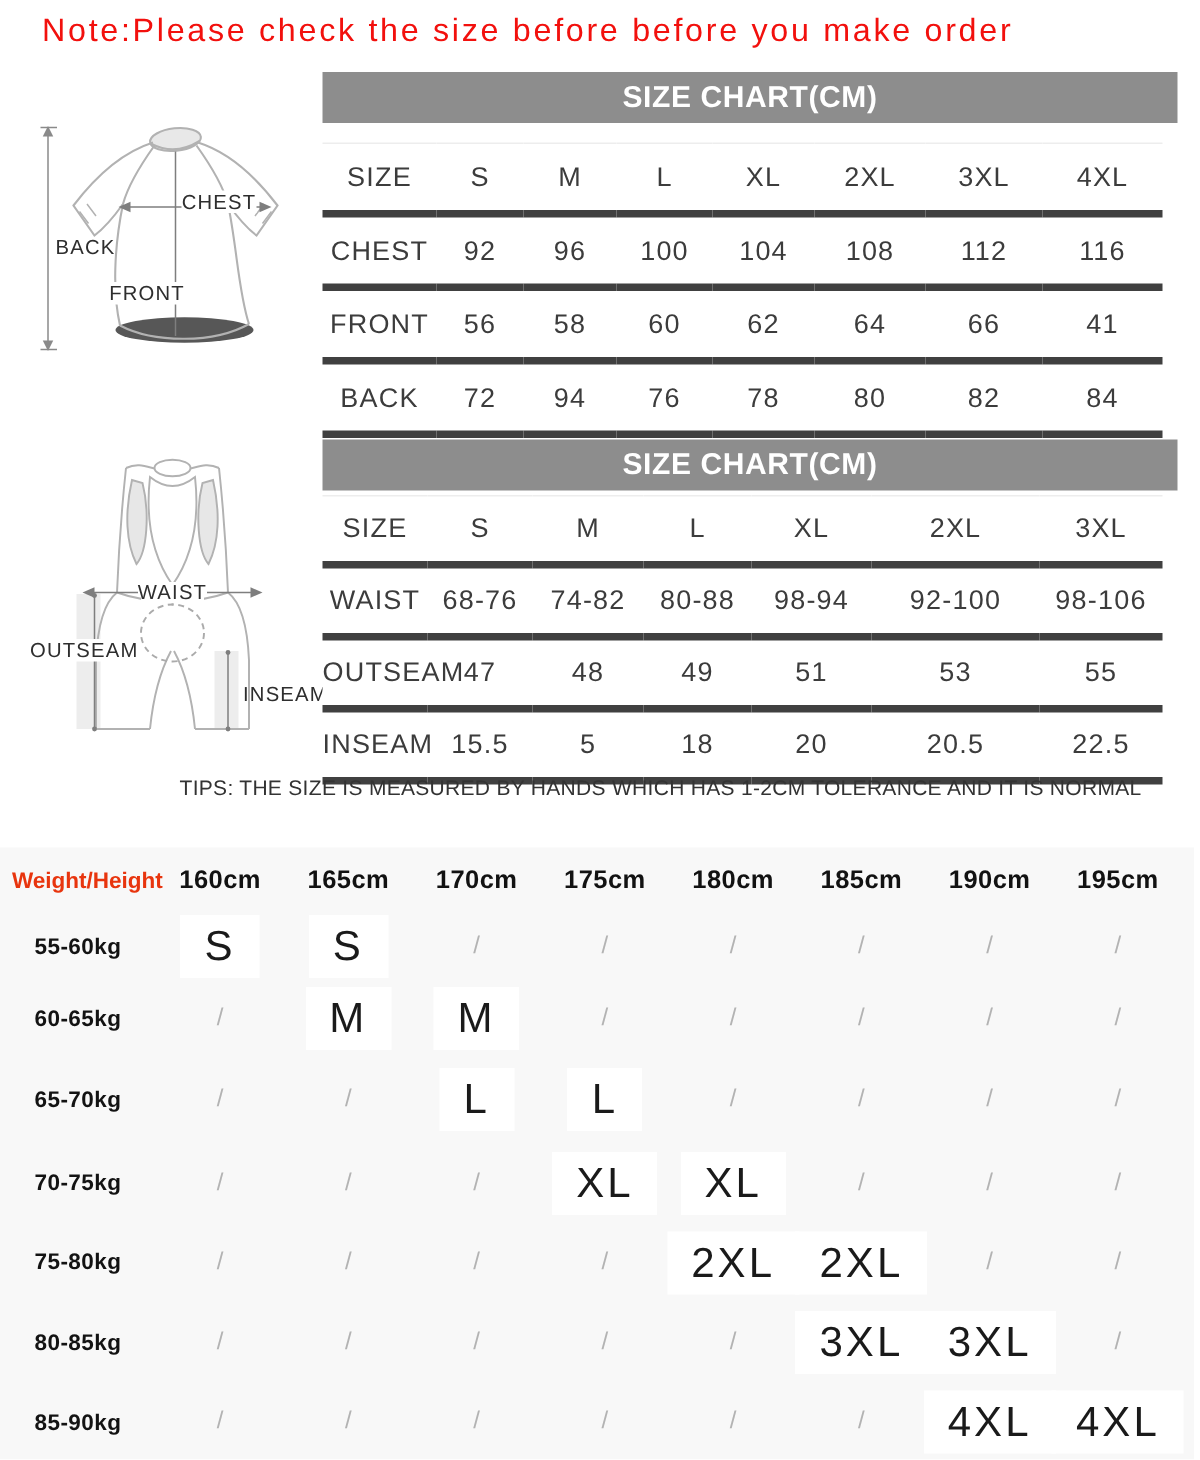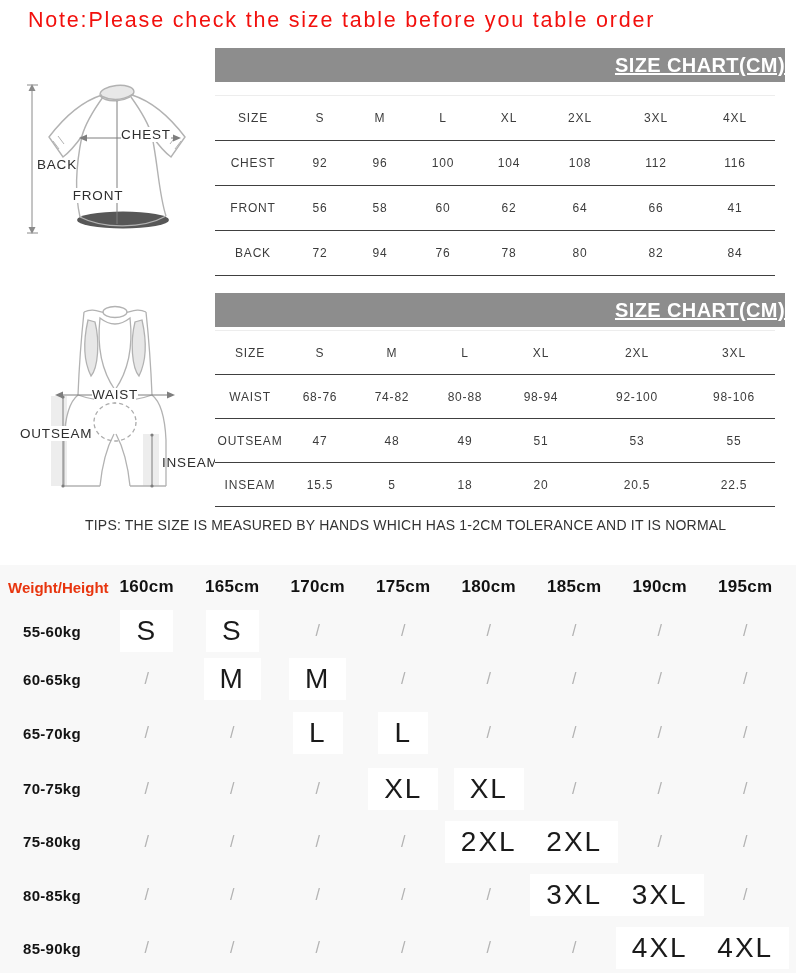--- a/index.html
+++ b/index.html
@@ -64,7 +64,7 @@
 
 <div id="page">
 
-  <div class="note">Note:Please check the size table before you table order</div>
+  <div class="note">Note:Please check the size before before you make order</div>
 
   <div class="bar" id="bar1">SIZE CHART(CM)</div>
 

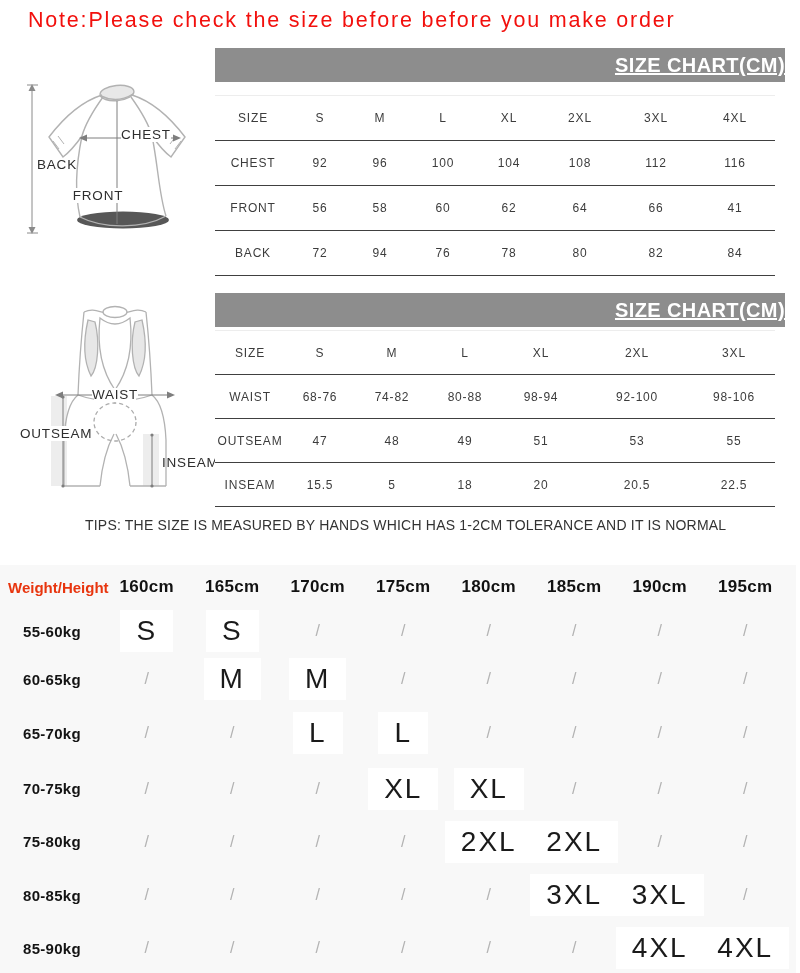--- a/index.html
+++ b/index.html
@@ -22,7 +22,7 @@
   .bar{
     position:absolute;left:215px;width:570px;height:34px;line-height:34px;
     background:var(--header-bar-bg,#8d8d8d);color:var(--header-bar-text,#fff);
-    font-size:20px;font-weight:bold;text-align:right;letter-spacing:0.4px;text-decoration:underline;
+    font-size:20px;font-weight:bold;text-align:center;letter-spacing:0.4px;
   }
   #bar1{top:48px;} #bar2{top:293px;}
   table{border-collapse:collapse;table-layout:fixed;position:absolute;left:215px;width:560px;border-top:1px solid #ededed;}

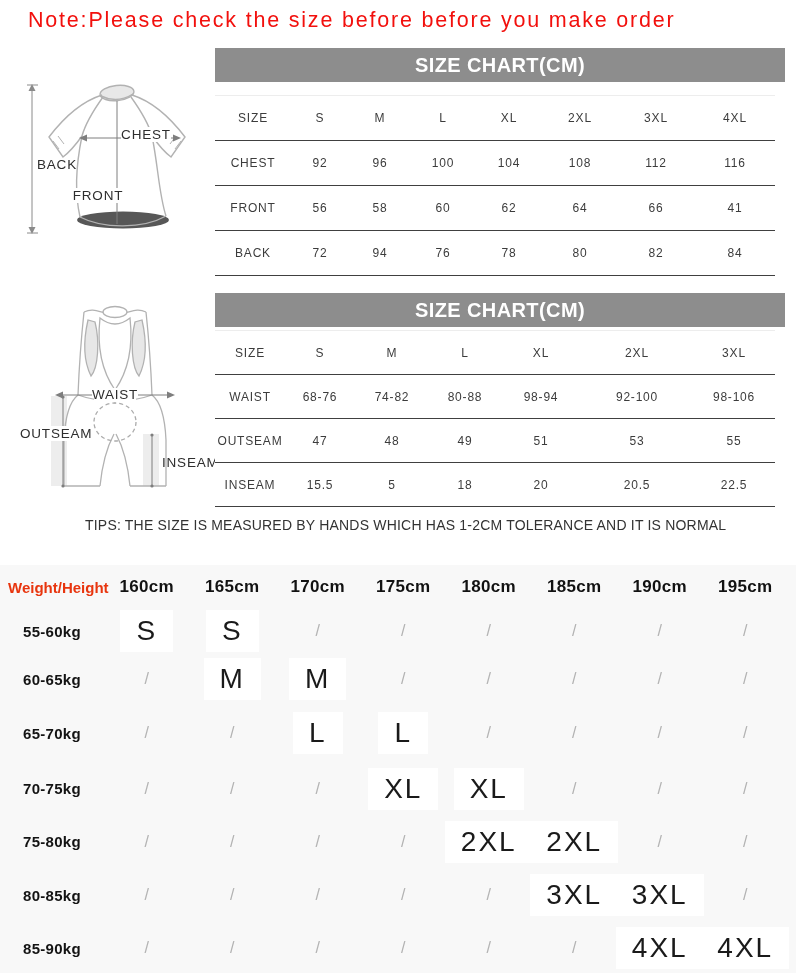--- a/index.html
+++ b/index.html
@@ -28,8 +28,8 @@
   table{border-collapse:collapse;table-layout:fixed;position:absolute;left:215px;width:560px;border-top:1px solid #ededed;}
   #tbl1{top:95px;} #tbl2{top:330px;}
   td{
-    text-align:center;vertical-align:middle;border-bottom:1px solid #404040;
-    font-size:12px;color:#3c3c3c;letter-spacing:0.8px;padding:0;height:44px;
+    text-align:center;vertical-align:middle;border-bottom:5px solid #404040;
+    font-size:18px;color:#3c3c3c;letter-spacing:0.8px;padding:0;height:44px;
   }
   #tbl2 td{height:43px;}
   svg{position:absolute;}

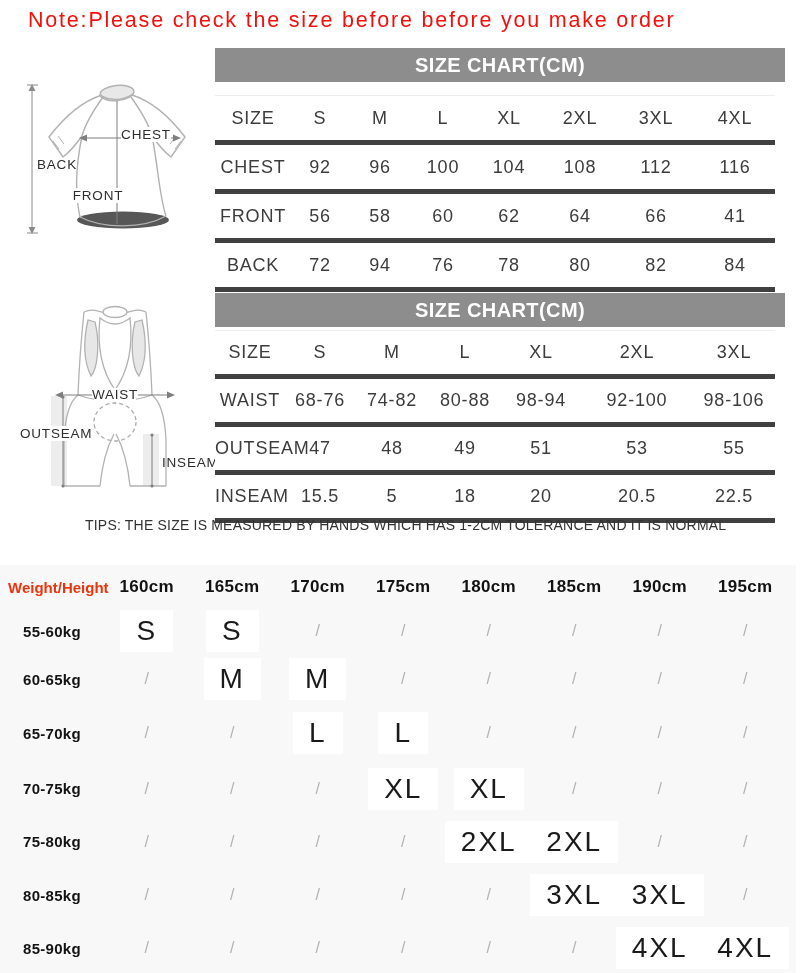--- a/index.html
+++ b/index.html
@@ -38,7 +38,7 @@
   svg text{font-family:"Liberation Sans","DejaVu Sans",sans-serif;font-size:13.5px;fill:#2e2e2e;letter-spacing:0.8px;}
   .tips{
     position:absolute;left:85px;width:676px;top:517px;
-    font-size:14px;color:#333;text-align:left;letter-spacing:0.2px;white-space:nowrap;
+    font-size:14px;color:#333;text-align:right;letter-spacing:0.2px;white-space:nowrap;
   }
   #wt{
     position:absolute;left:0;top:565px;width:796px;height:408px;background:#f8f8f8;

